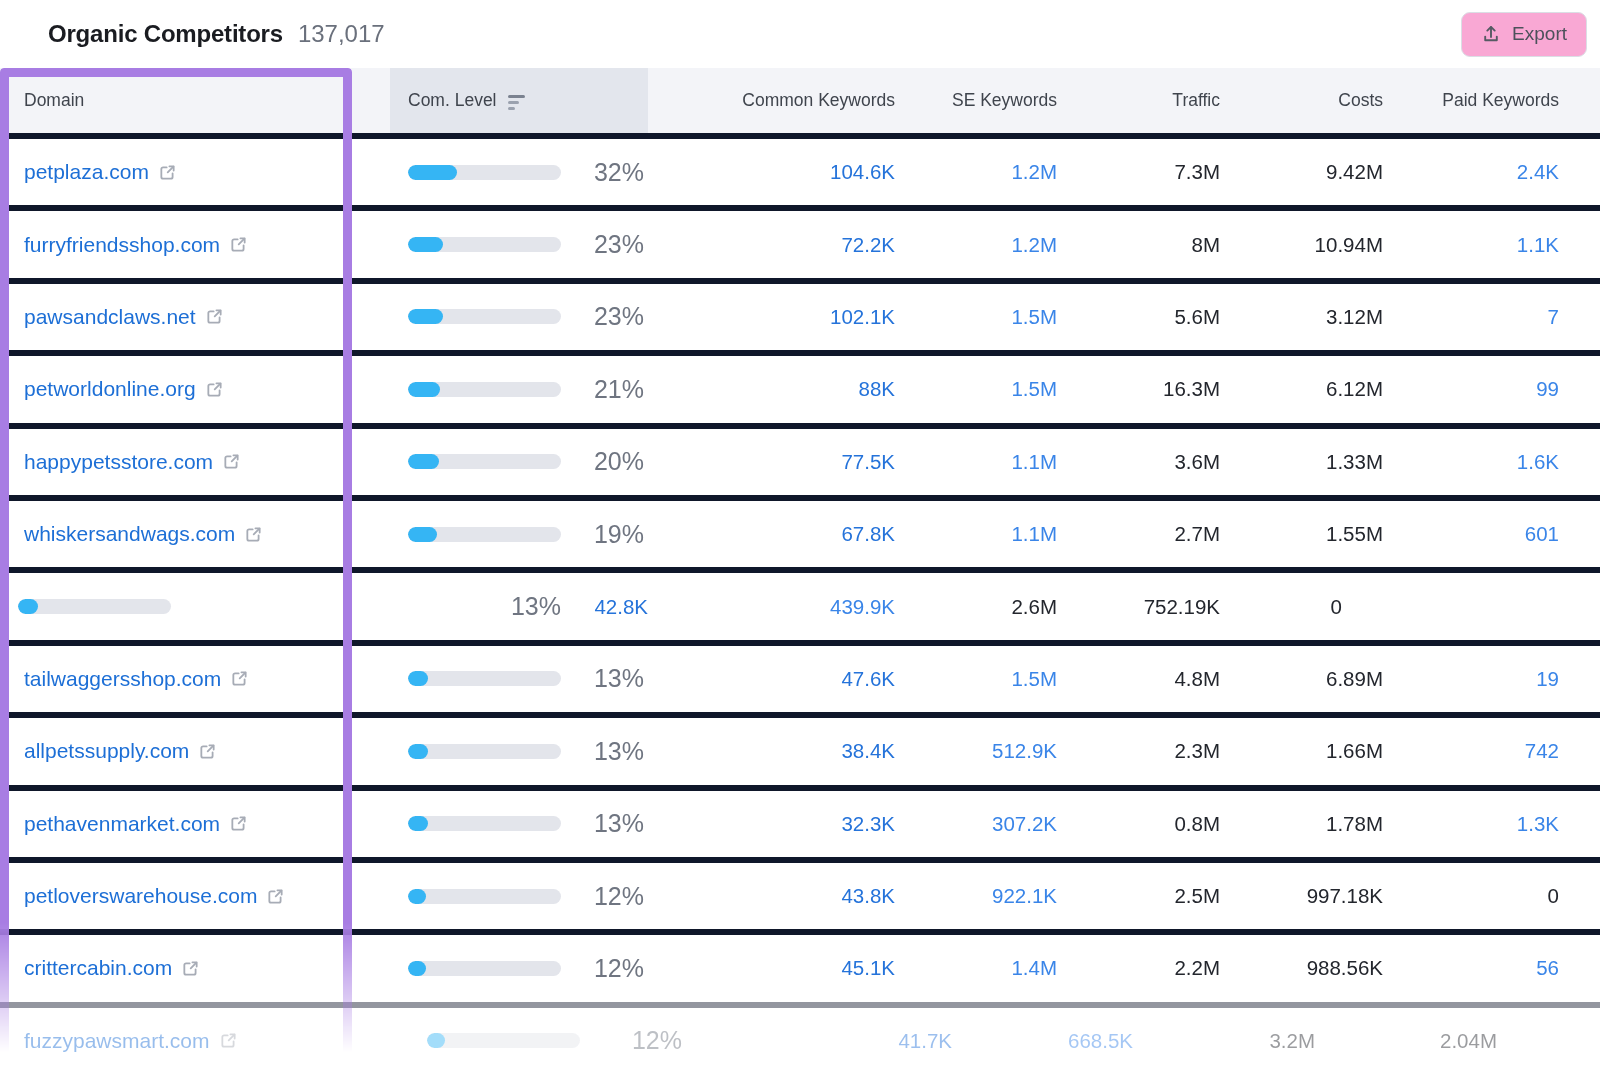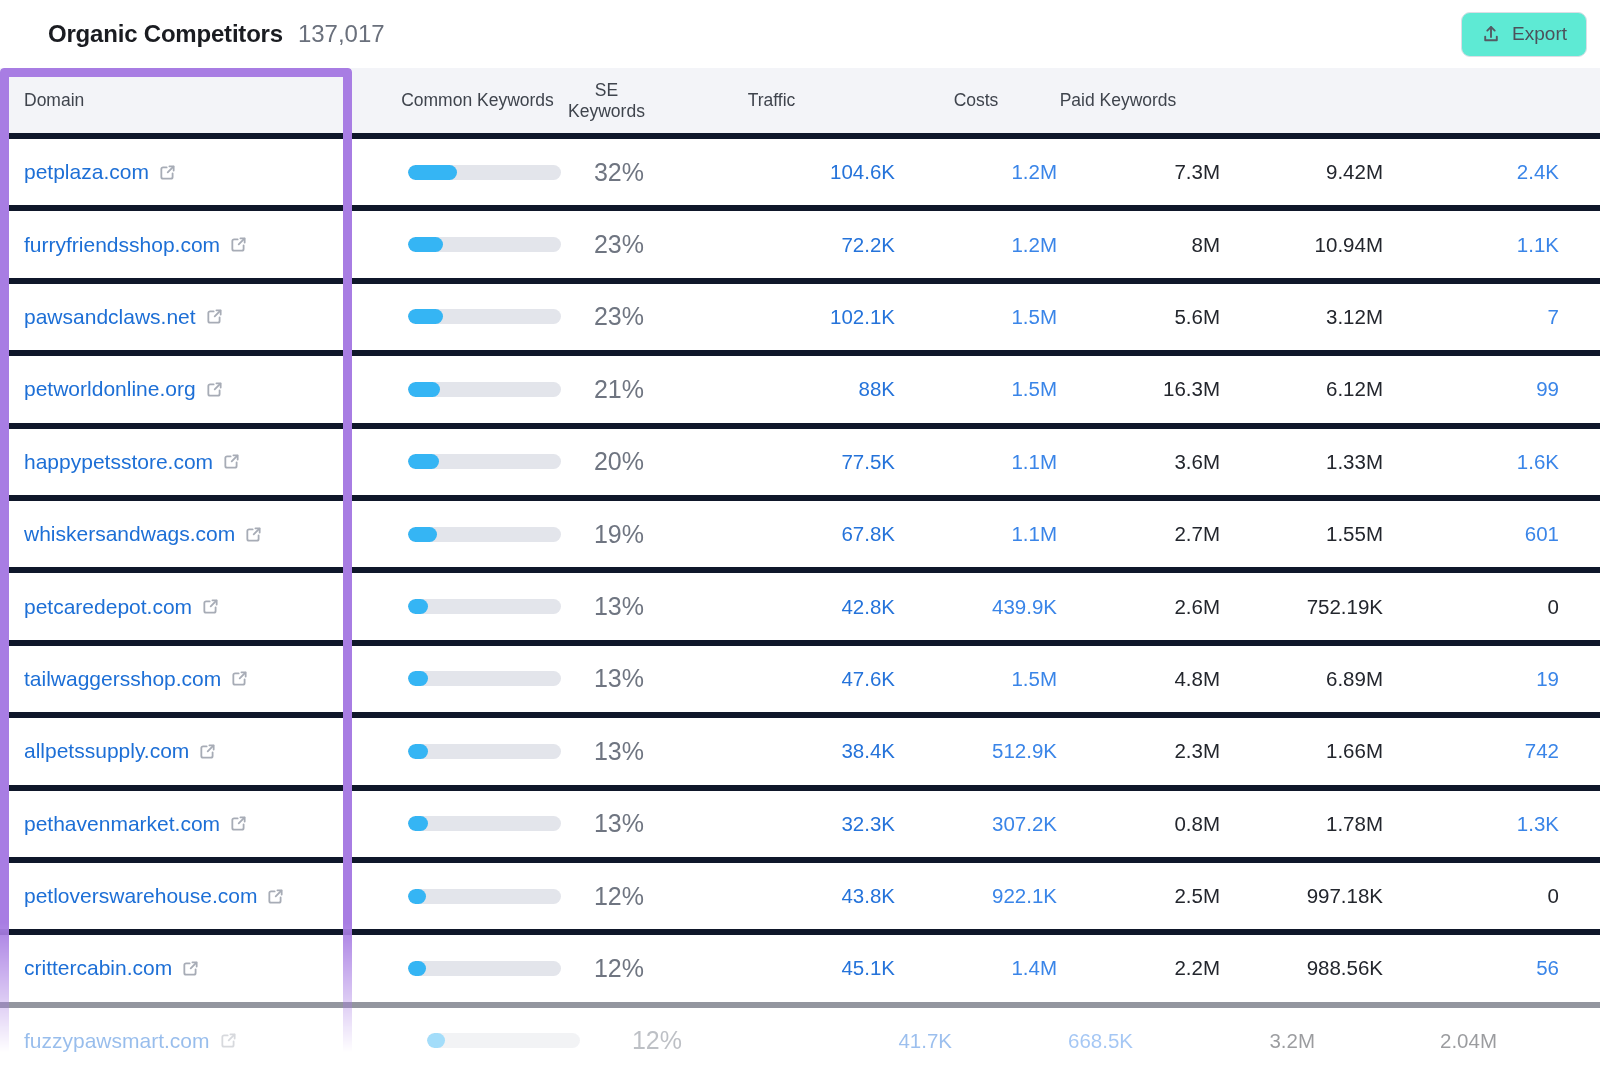--- a/index.html
+++ b/index.html
@@ -25,7 +25,7 @@
   .export-btn {
     display:inline-flex; align-items:center; gap:11px;
     height:45px; padding:0 19px;
-    background:#5eead4;
+    background:#f9a8d4;
     border:1px solid #dbdee5;
     border-radius:9px;
     font-size:19px; color:#4c515b;

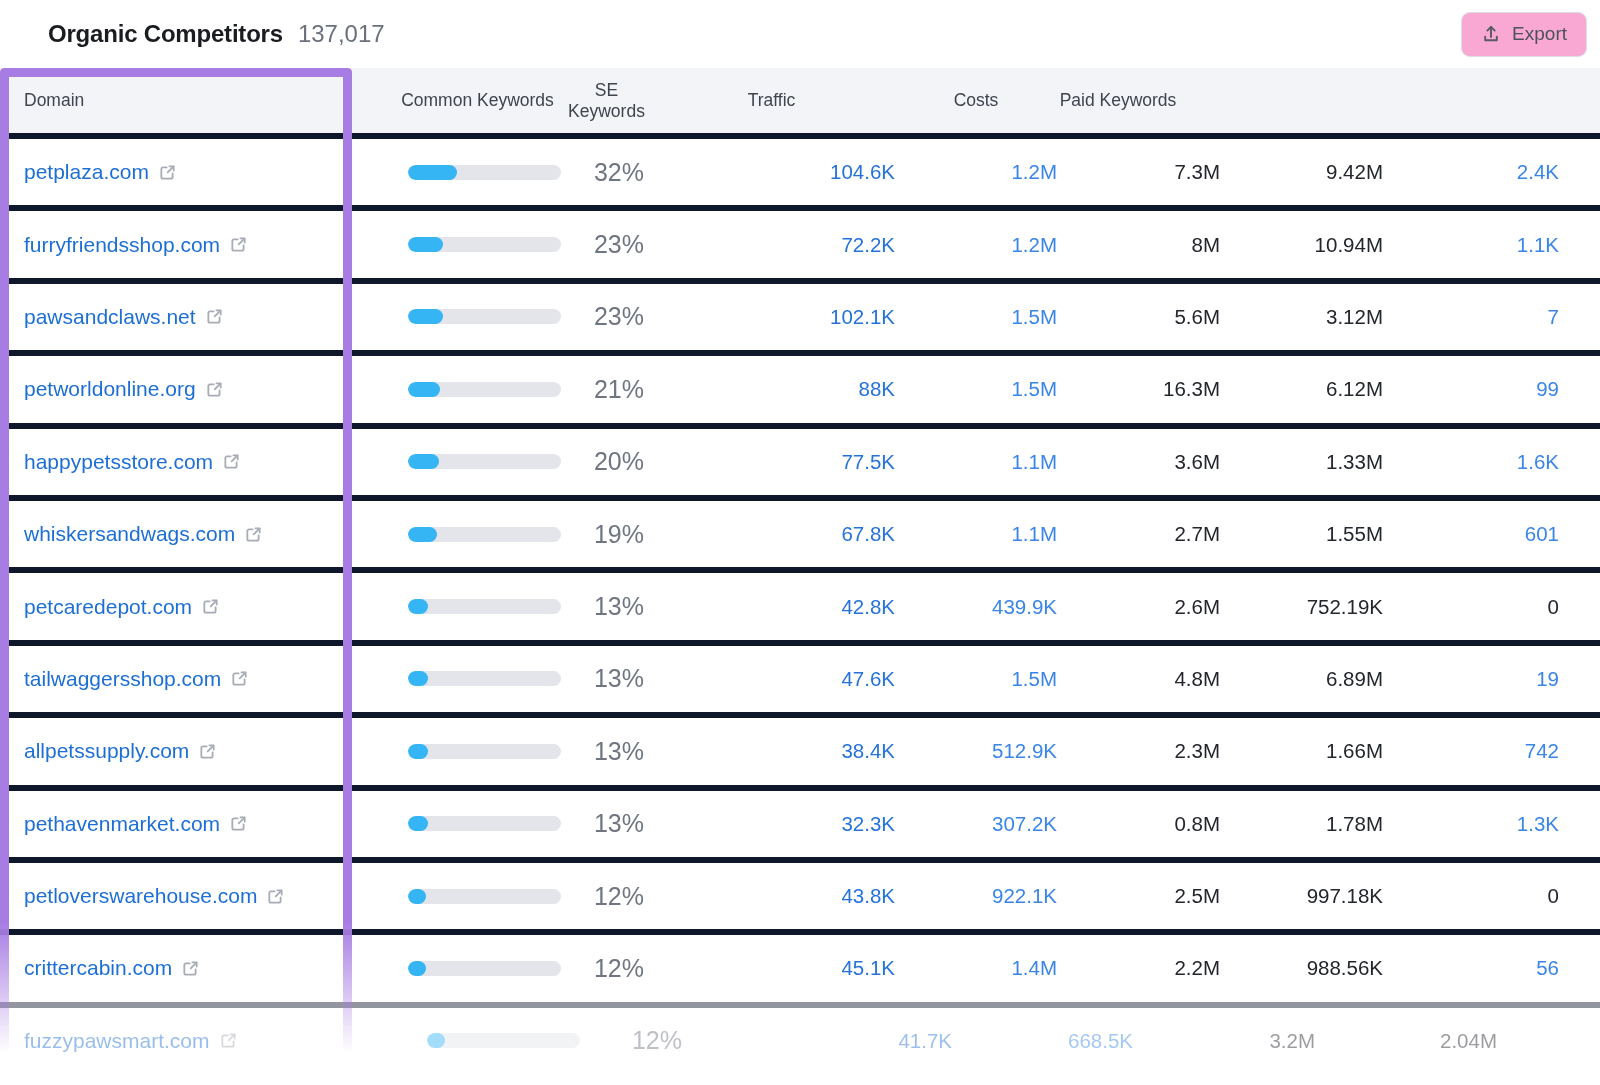--- a/index.html
+++ b/index.html
@@ -140,6 +140,14 @@
 
   <div class="thead grid-cols">
     <div class="th-domain">Domain</div>
+    <div class="th-level">
+      <span>Com. Level</span>
+      <span class="sort-icon">
+          <i></i>
+          <i></i>
+          <i></i>
+        </span>
+    </div>
     <div class="th-num">Common Keywords</div>
     <div class="th-num">SE Keywords</div>
     <div class="th-num">Traffic</div>

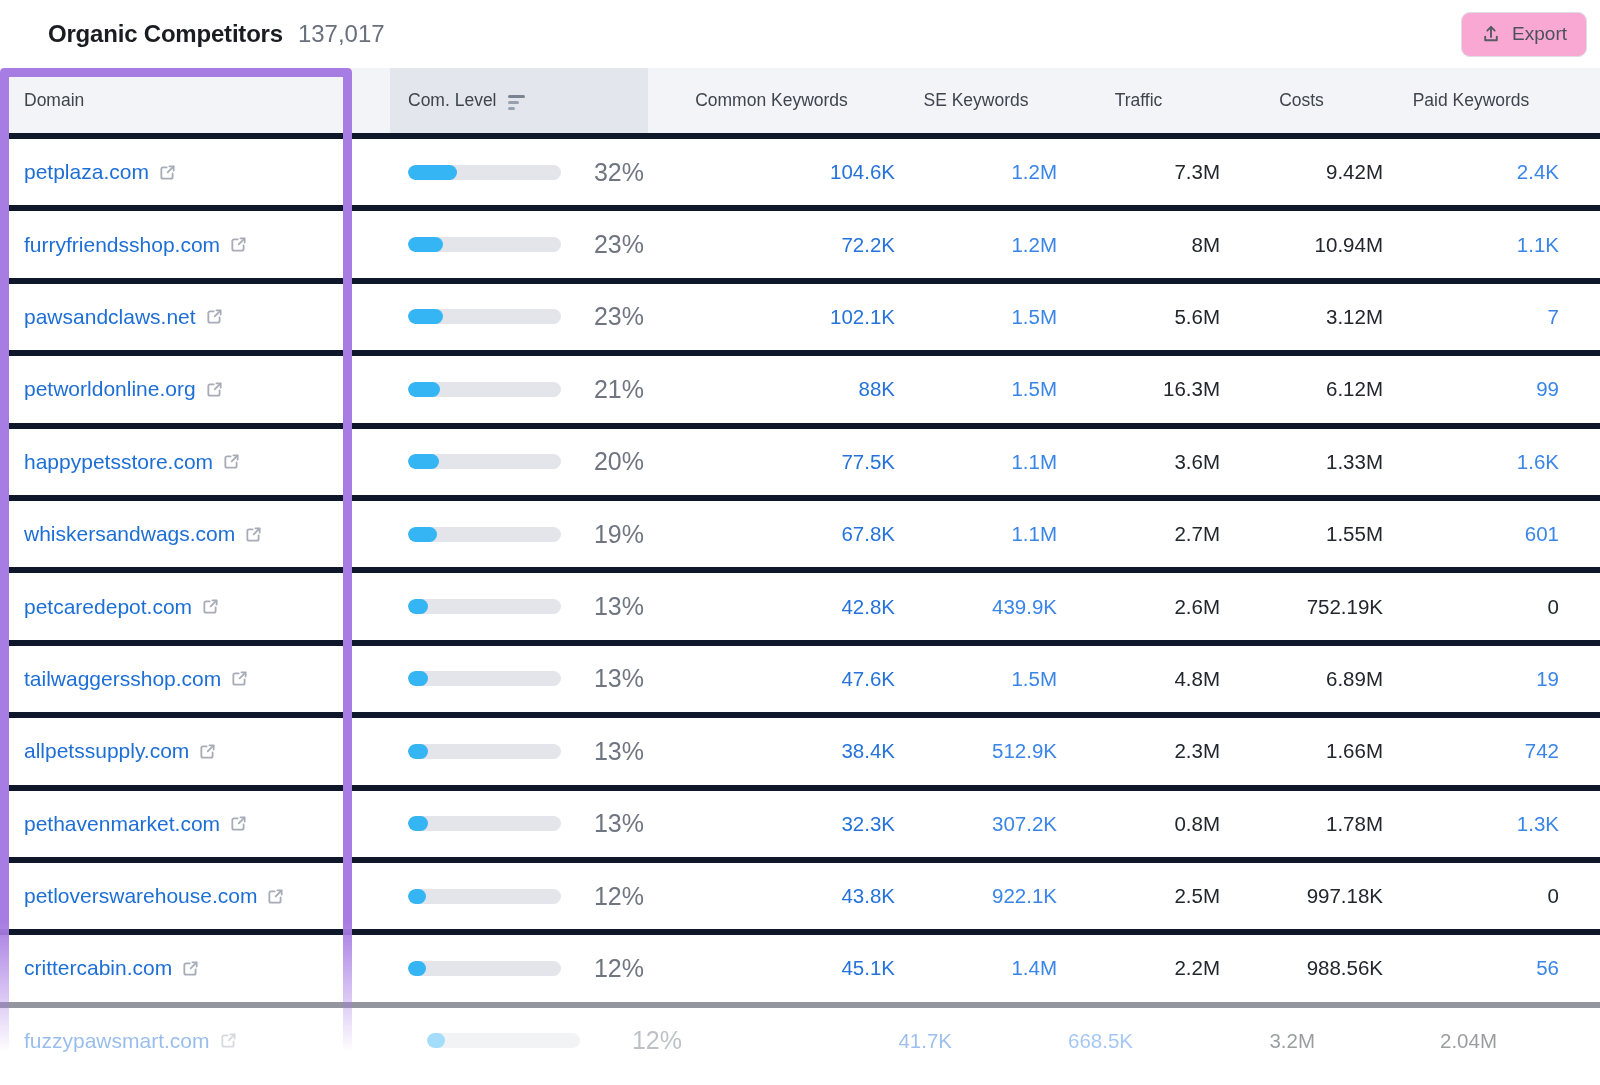--- a/index.html
+++ b/index.html
@@ -54,7 +54,7 @@
     padding-left:18px;
     cursor:pointer;
   }
-  .th-num { text-align:center; cursor:pointer; }
+  .th-num { text-align:right; cursor:pointer; }
   .th-paid { padding-right:41px; }
 
   .sort-icon { display:inline-flex; flex-direction:column; gap:3px; margin-top:3px; }

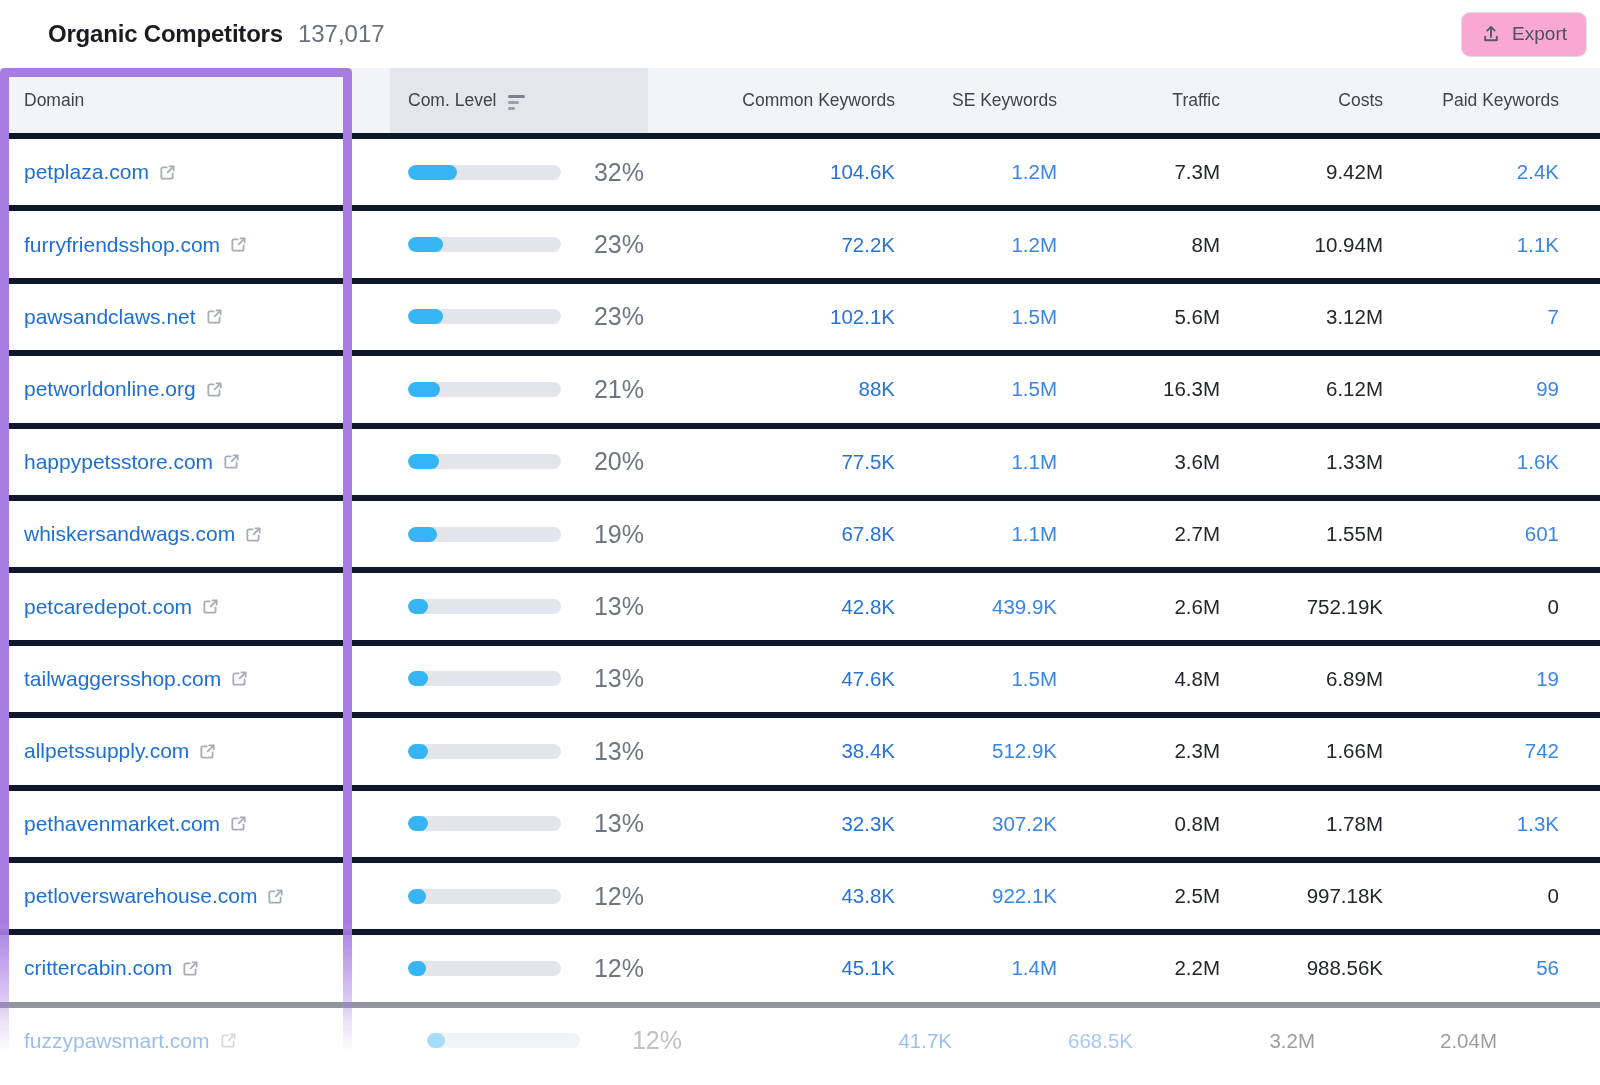--- a/index.html
+++ b/index.html
@@ -301,16 +301,6 @@
     </div>
 
     <div class="row grid-cols">
-      <div class="domain-cell">
-        <a class="domain-link">petcaredepot.com</a>
-        <span class="ext-icon">
-          <svg width="17" height="17" viewBox="0 0 16 16" fill="none" stroke="#a7acb6" stroke-width="1.7" stroke-linecap="round" stroke-linejoin="round">
-            <path d="M7.2 3.2 H3.8 C2.9 3.2 2.2 3.9 2.2 4.8 V12.2 C2.2 13.1 2.9 13.8 3.8 13.8 H11.2 C12.1 13.8 12.8 13.1 12.8 12.2 V8.8"></path>
-            <path d="M9.8 2.2 H13.8 V6.2"></path>
-            <path d="M13.5 2.5 L8.2 7.8"></path>
-          </svg>
-        </span>
-      </div>
       <div class="bar-cell">
         <div class="bar-track">
           <div class="bar-fill" style="width: 13%;"></div>

